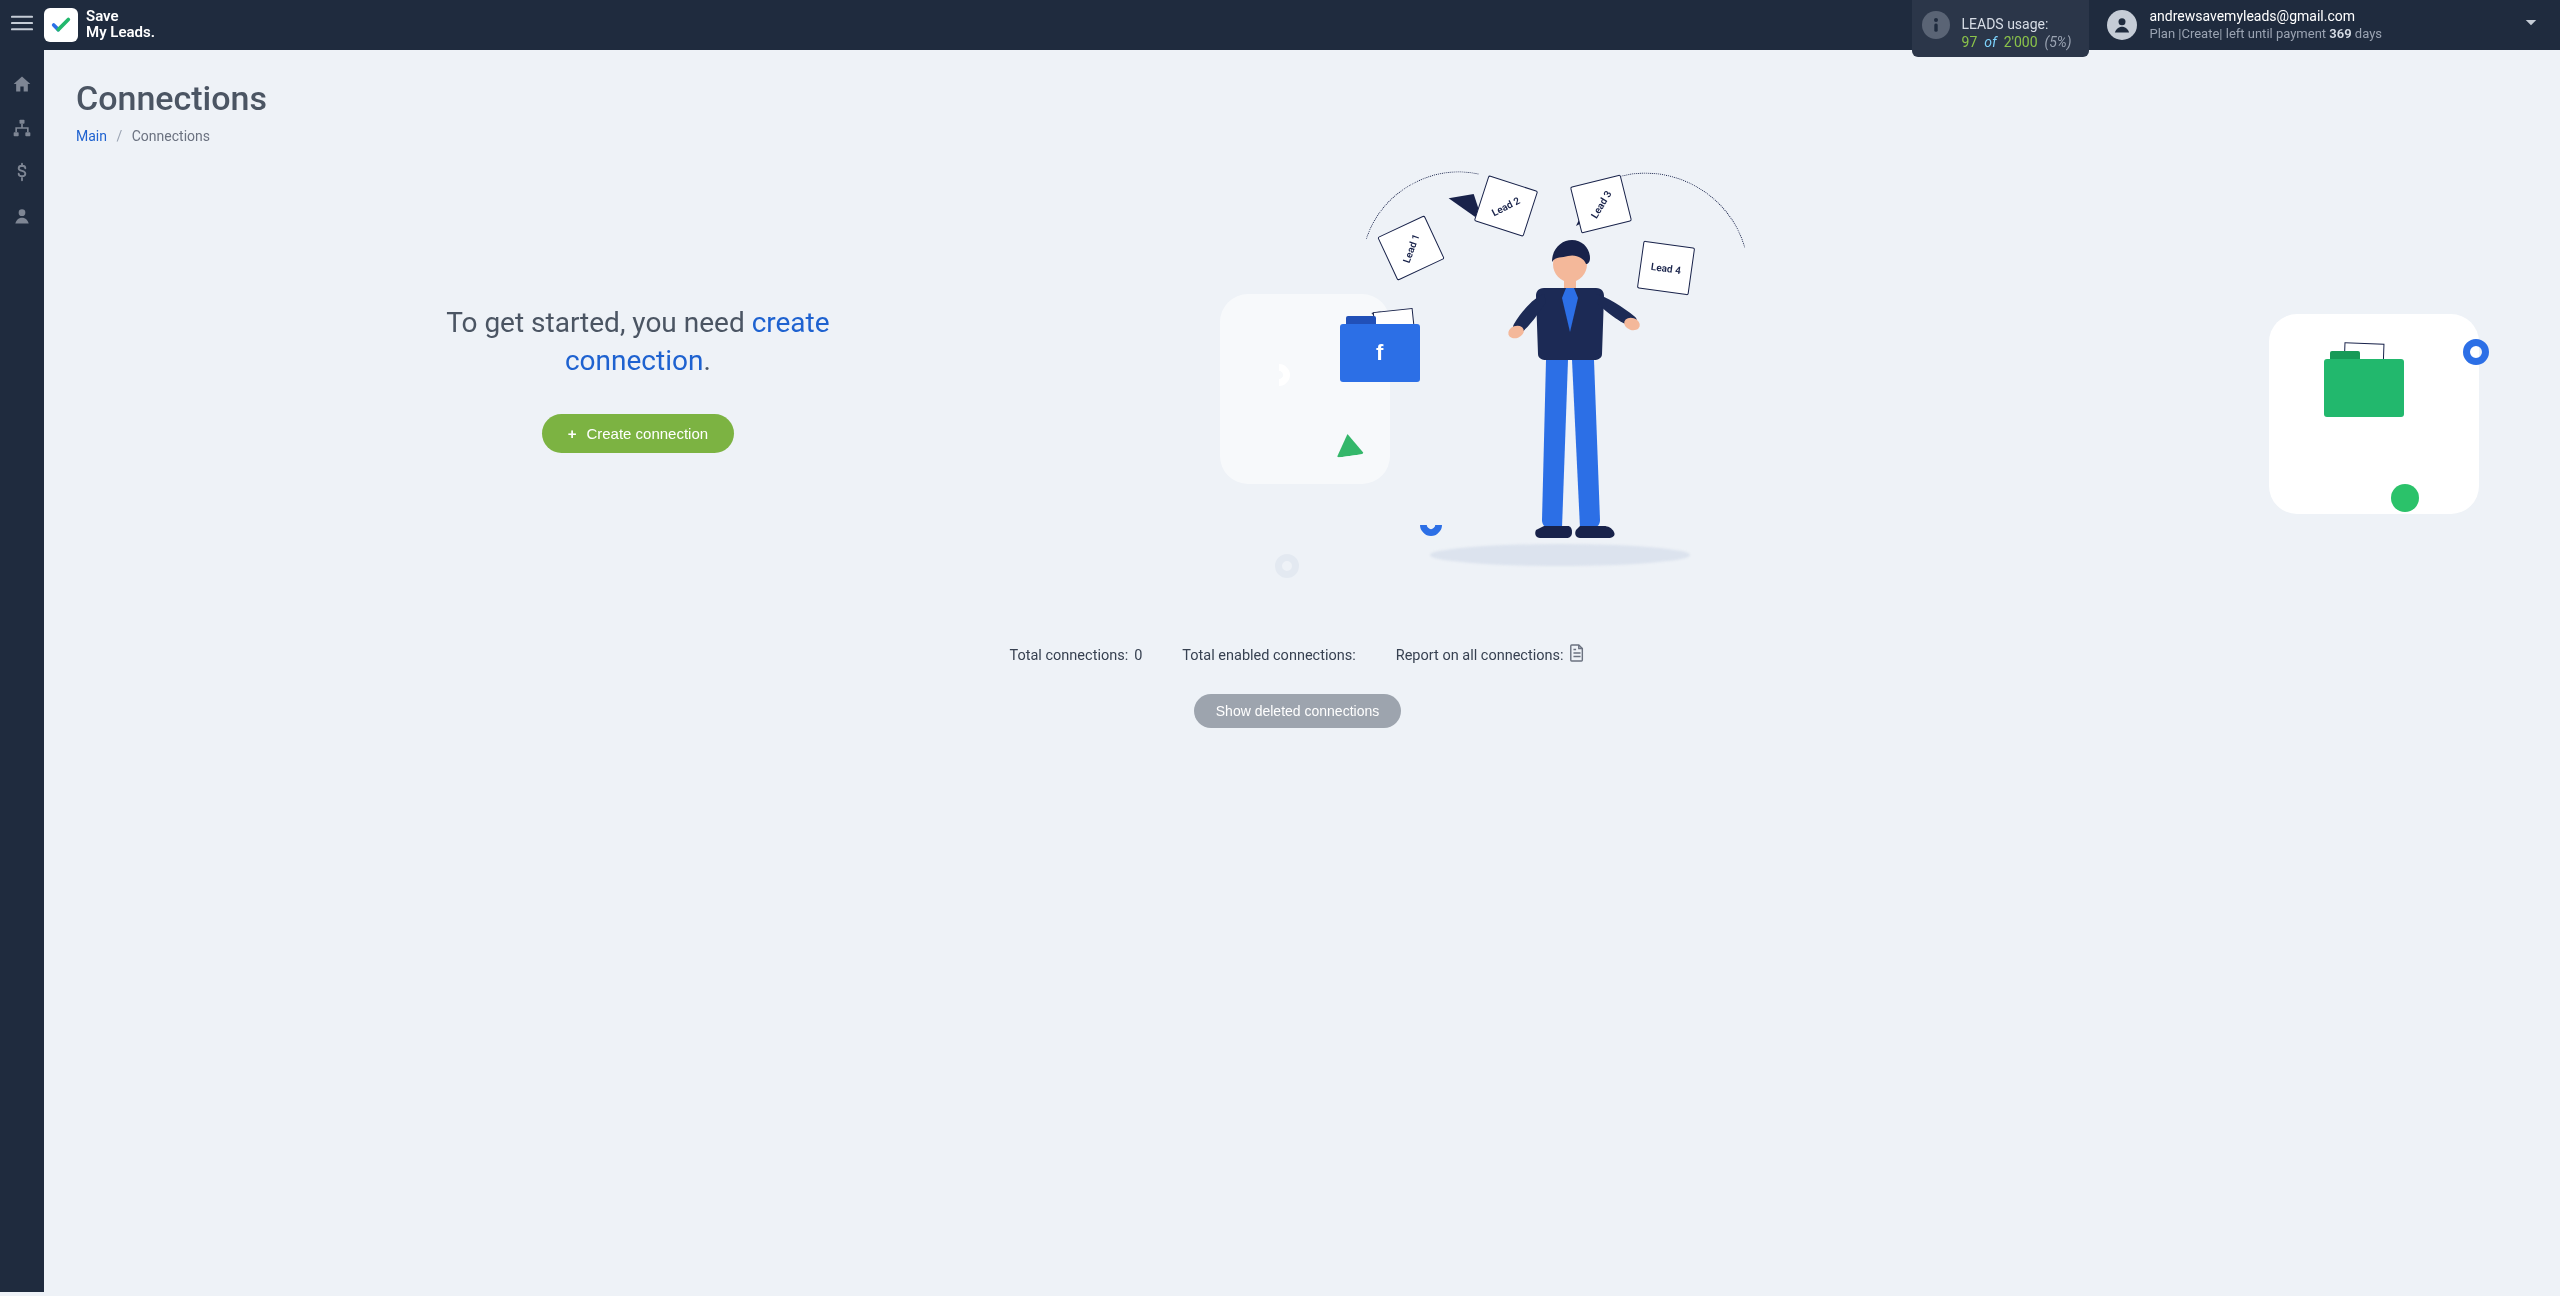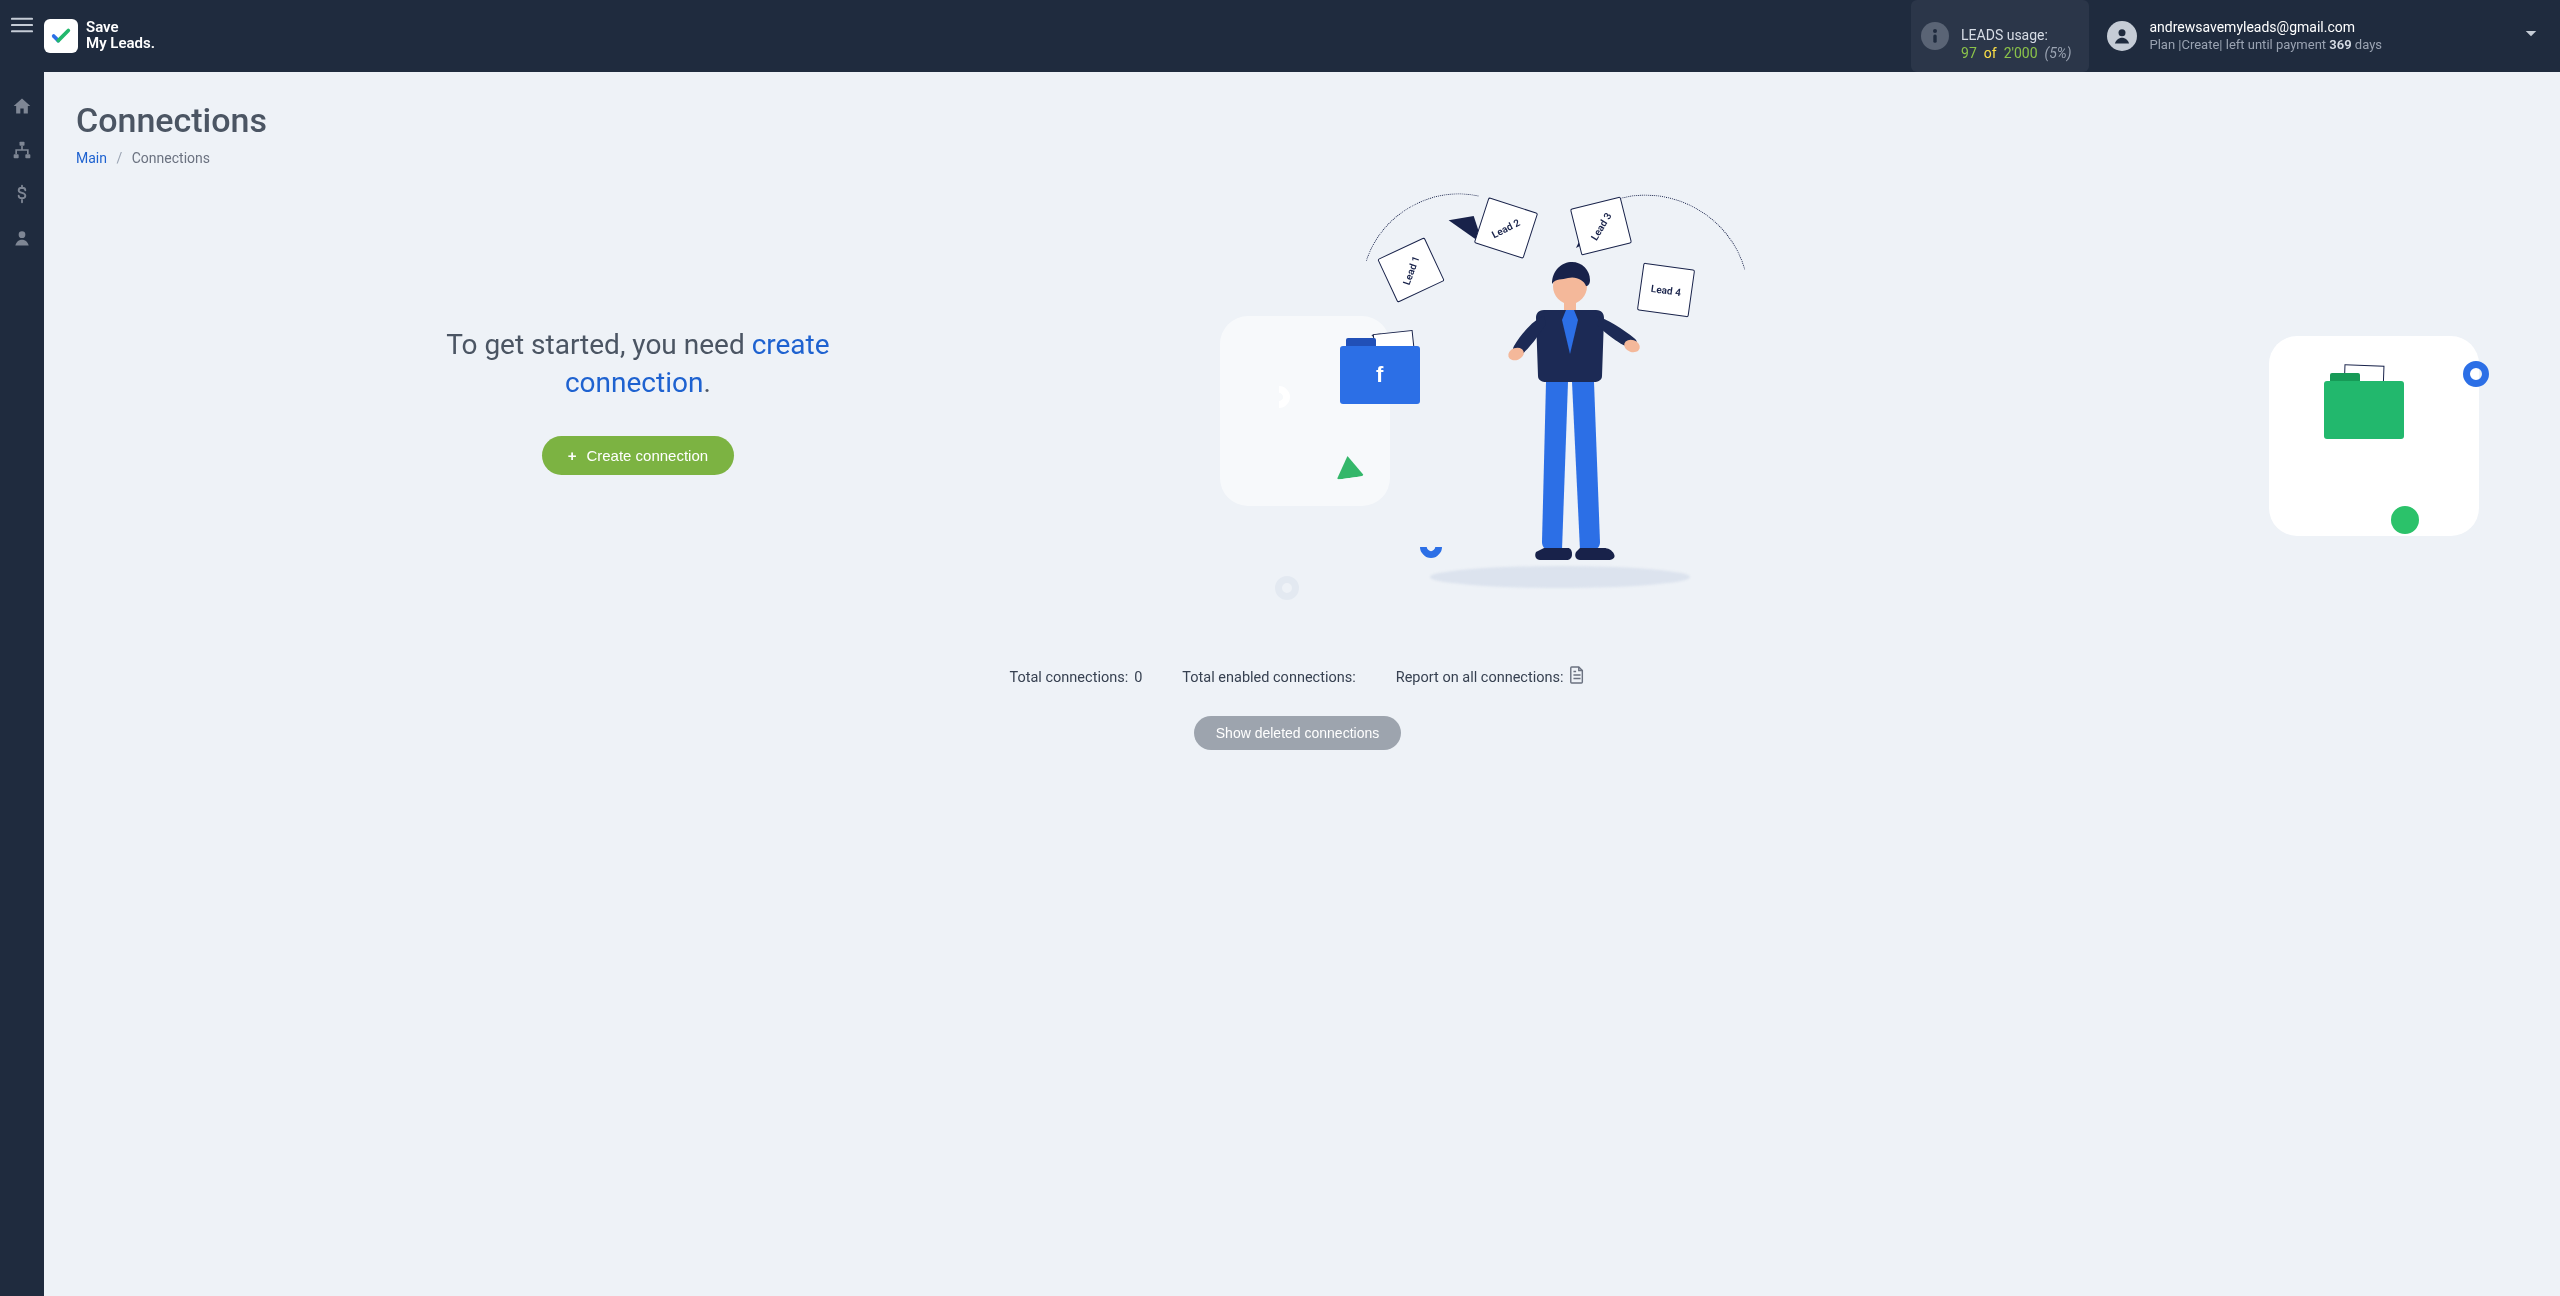--- a/index.html
+++ b/index.html
@@ -13,9 +13,10 @@
 
   
   .topbar {
-    height: 72px;
+    height: 50px;
     background: #1f2b3e;
     display: flex;
+    align-items: center;
     padding: 0 10px 0 0;
     color: #fff;
     position: relative;

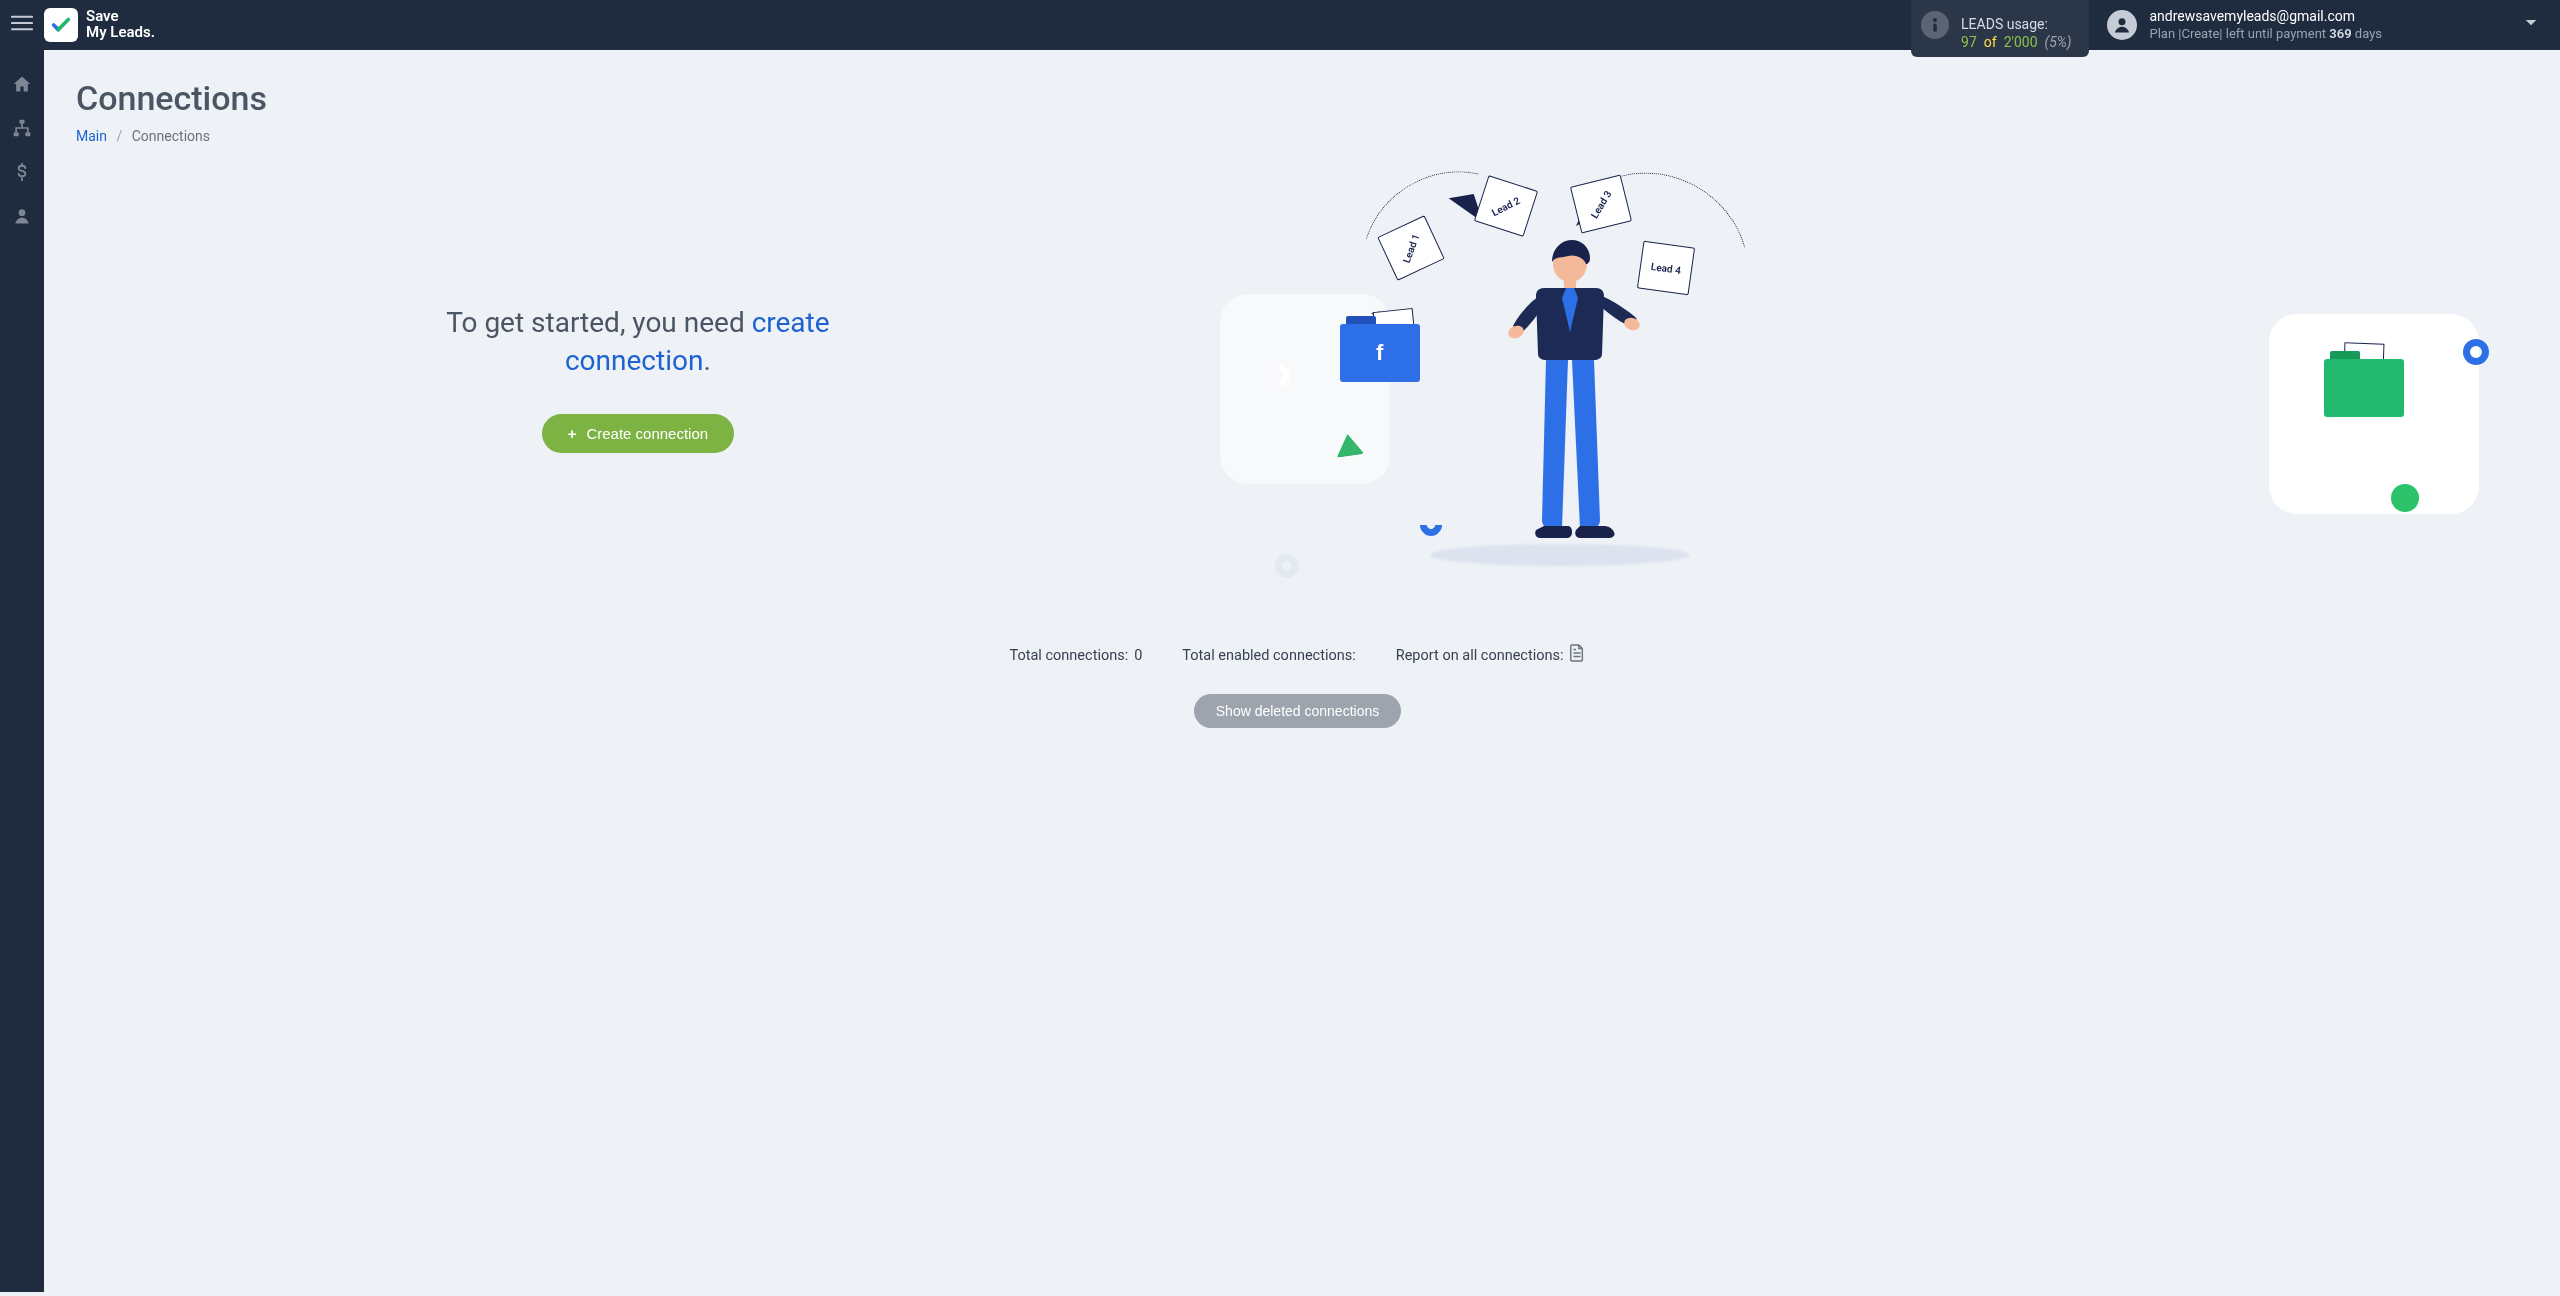--- a/index.html
+++ b/index.html
@@ -73,7 +73,7 @@
   .usage-text { font-size: 14px; line-height: 1.25; }
   .usage-text .label { color: #d7dde6; margin-top: 17px; }
   .usage-text .n1 { color: #8bc34a; }
-  .usage-text .of { color: #fde047; }
+  .usage-text .of { color: #7dd3fc; font-style: italic; }
   .usage-text .n2 { color: #8bc34a; }
   .usage-text .pct { color: #9aa3b2; font-style: italic; }
 

